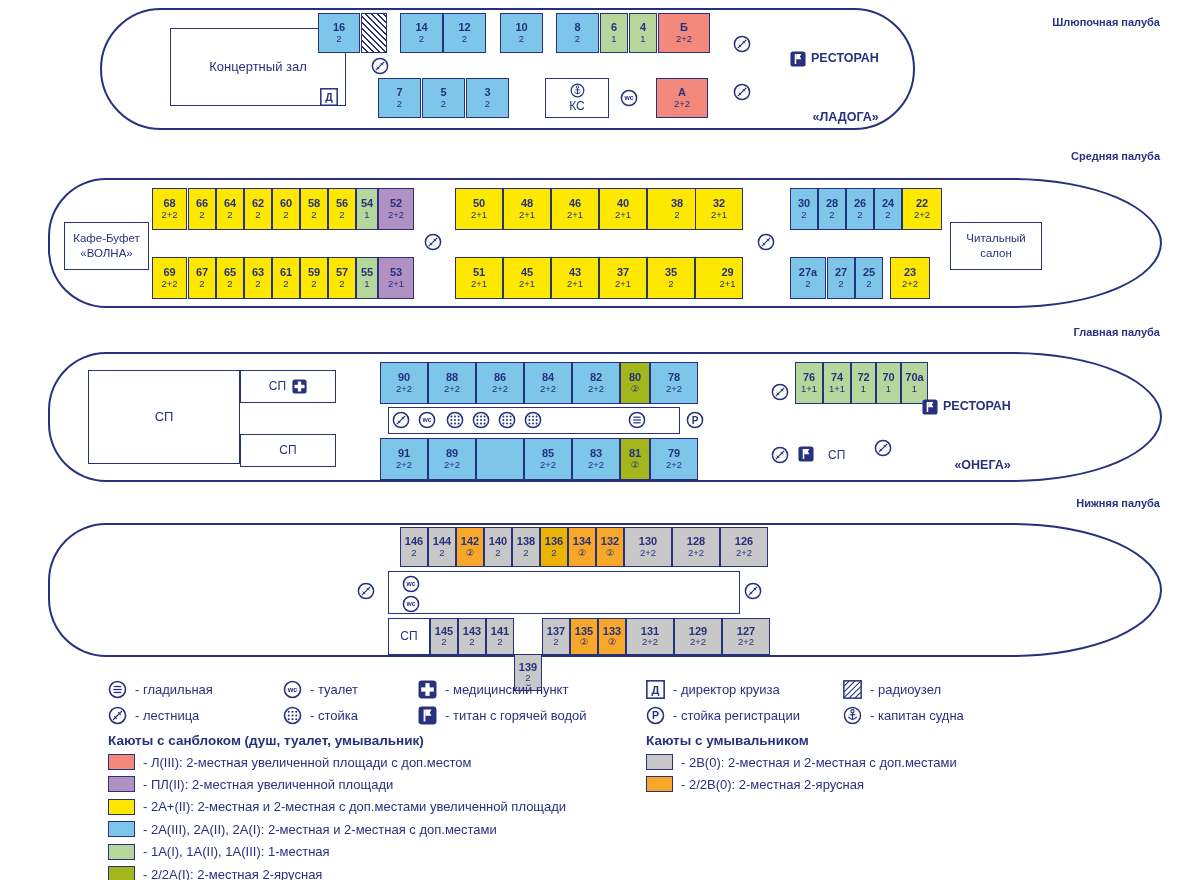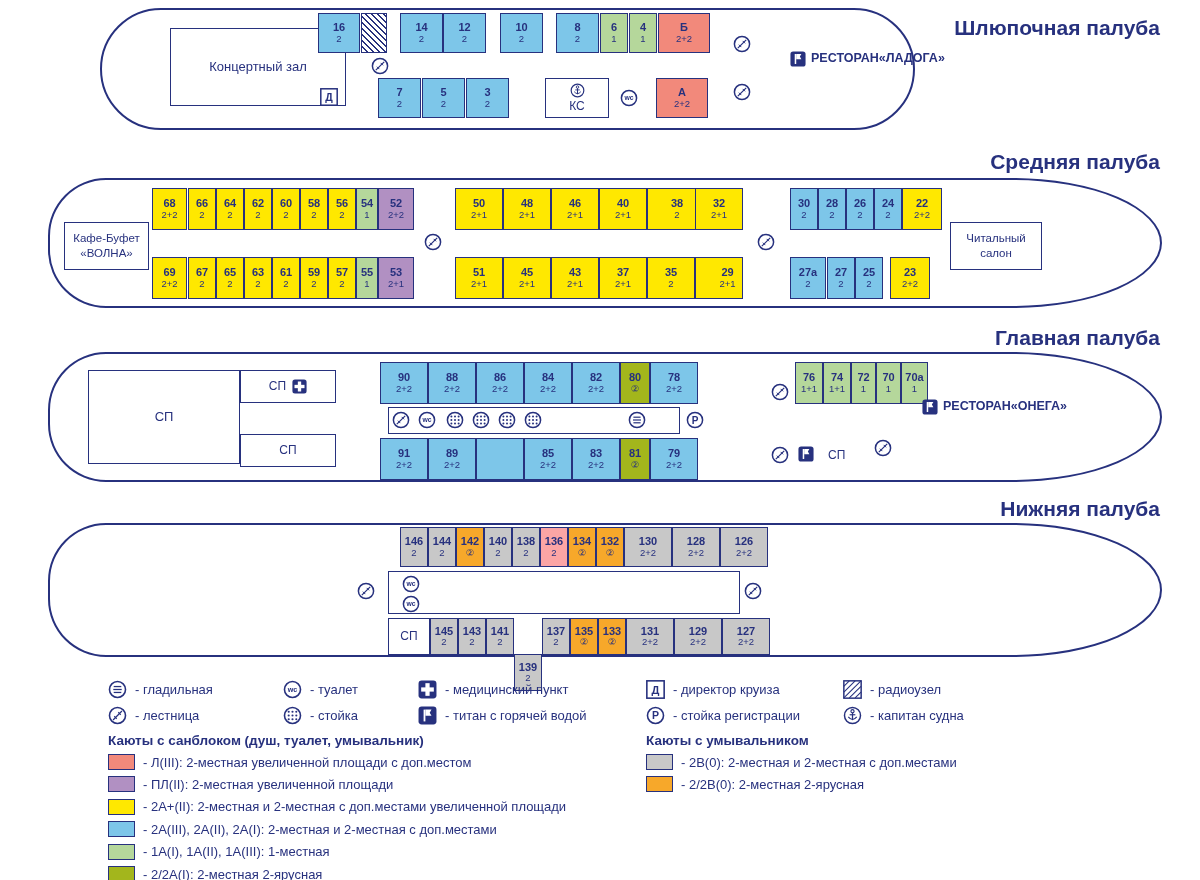--- a/index.html
+++ b/index.html
@@ -11,7 +11,7 @@
   .hull.rounded{ border-radius:61px; }
   .hull.bow{ border-radius:58px 150px 150px 58px / 58px 50% 50% 58px; }
 
-  .deck-title{ position:absolute; font-size:21px; font-weight:bold; color:var(--navy); white-space:nowrap; }
+  .deck-title{ position:absolute; font-size:11px; font-weight:bold; color:var(--navy); white-space:nowrap; }
 
   .room{ position:absolute; border:1.4px solid var(--navy); background:#fff; display:flex;
          flex-direction:column; align-items:center; justify-content:center; gap:2px;

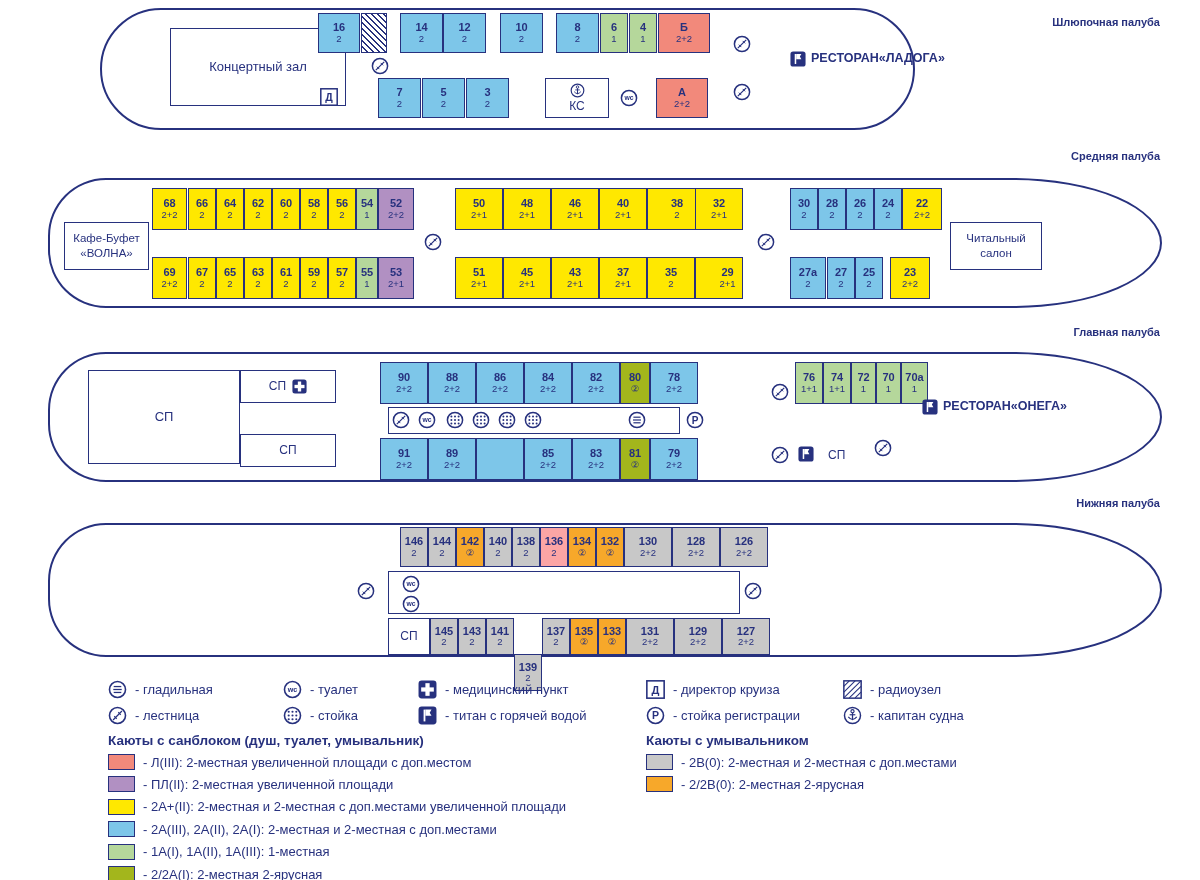--- a/index.html
+++ b/index.html
@@ -29,7 +29,7 @@
 
   .textblock{ position:absolute; display:flex; align-items:flex-start; gap:5px; color:var(--navy);
               font-weight:bold; font-size:12.5px; line-height:1.2; white-space:nowrap; }
-  .textblock .tcol{ display:flex; align-items:flex-end; }
+  .textblock .tcol{ display:flex; flex-direction:column; align-items:flex-end;gap:44px; }
 
   .legend-item{ position:absolute; display:flex; align-items:center; gap:8px; color:var(--navy);
                 font-size:13px; white-space:nowrap; }

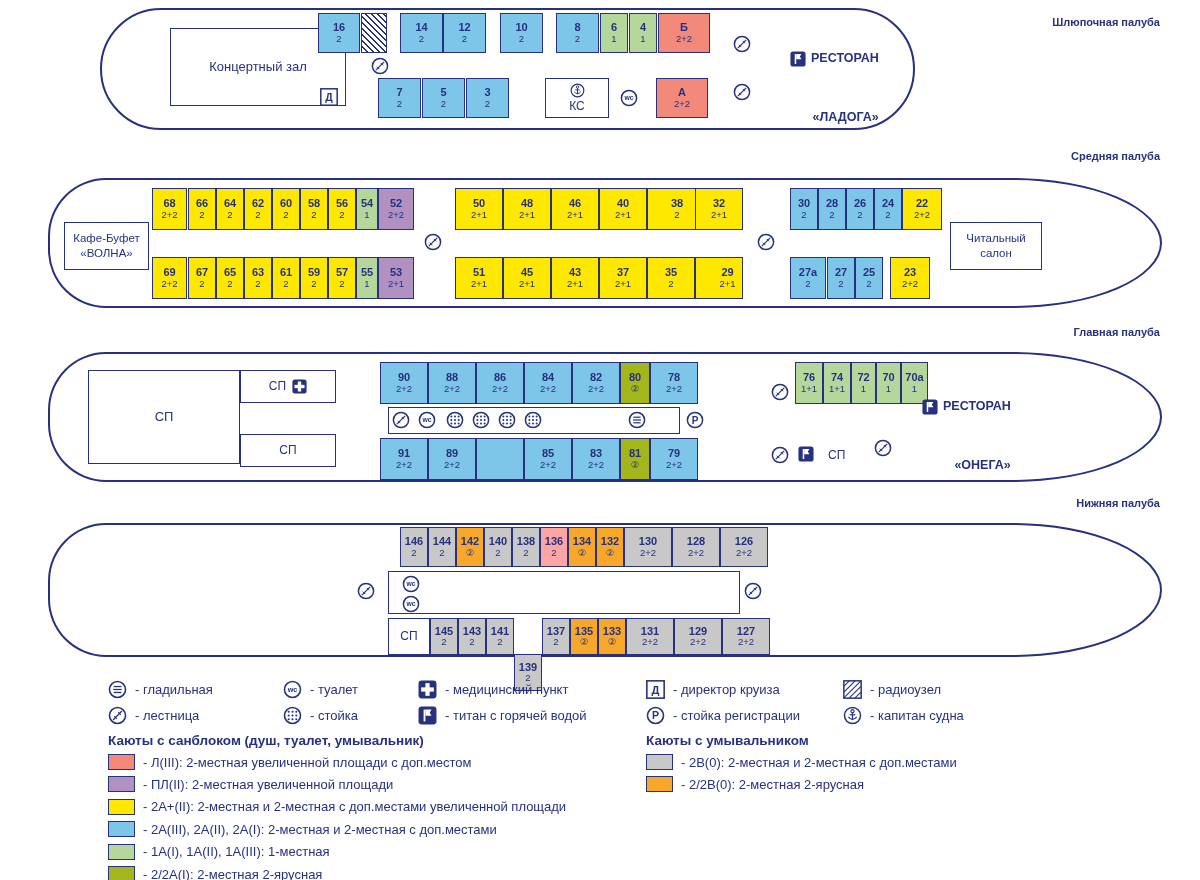--- a/index.html
+++ b/index.html
@@ -545,7 +545,7 @@
       <div class="num">138</div>
       <div class="cap">2</div>
     </div>
-    <div class="cabin" style="left: 540px; top: 527px; width: 28px; height: 40px; background: #fca5a5;">
+    <div class="cabin" style="left: 540px; top: 527px; width: 28px; height: 40px; background: #eab308;">
       <div class="num">136</div>
       <div class="cap">2</div>
     </div>

